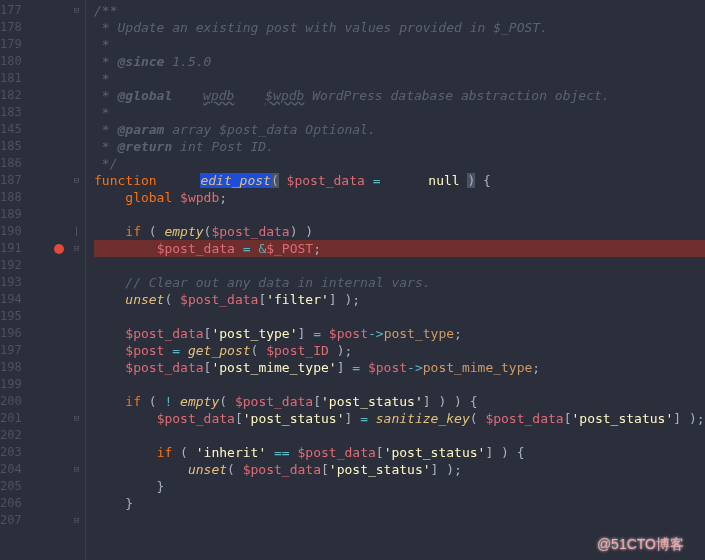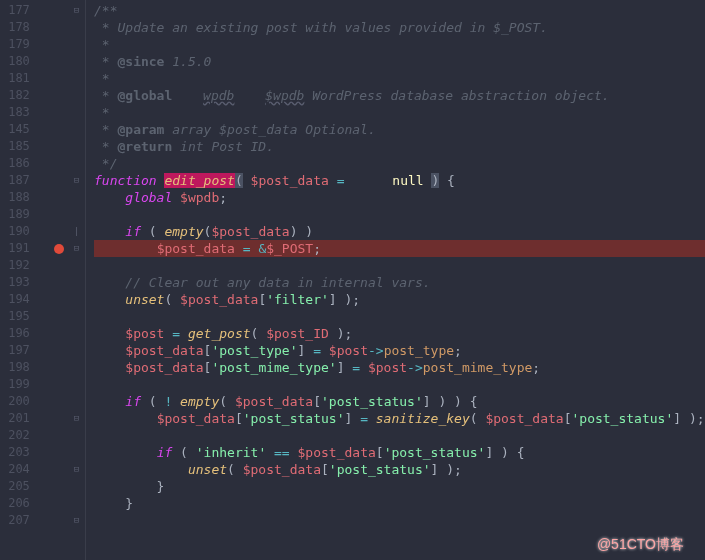--- a/index.html
+++ b/index.html
@@ -23,7 +23,7 @@
     height: 17px;
     line-height: 17px;
     color: #4d5160;
-    text-align: center;
+    text-align: left;
     padding-right: 12px;
     font-size: 12px;
     position: relative;

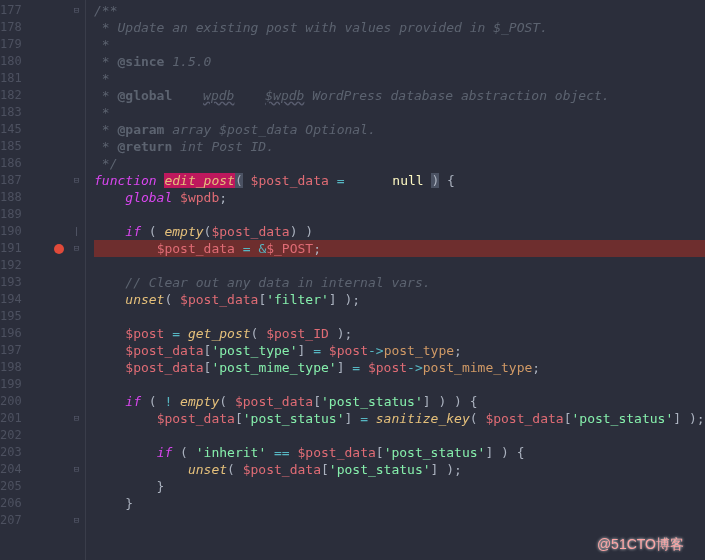--- a/index.html
+++ b/index.html
@@ -59,7 +59,7 @@
   }
   .line.err { background: #6e2e2e; }
   .c-comment { color: #5c6370; font-style: italic; }
-  .c-tag { color: #5c6370; font-weight: bold;}
+  .c-tag { color: #5c6370; font-style: italic; font-weight: bold;}
   .c-kw { color: #d946ef; font-style: italic; }
   .c-fn { color: #e5c07b; font-style: italic; }
   .c-fnname { color: #e5c07b; background: #be185d; font-style: italic;}

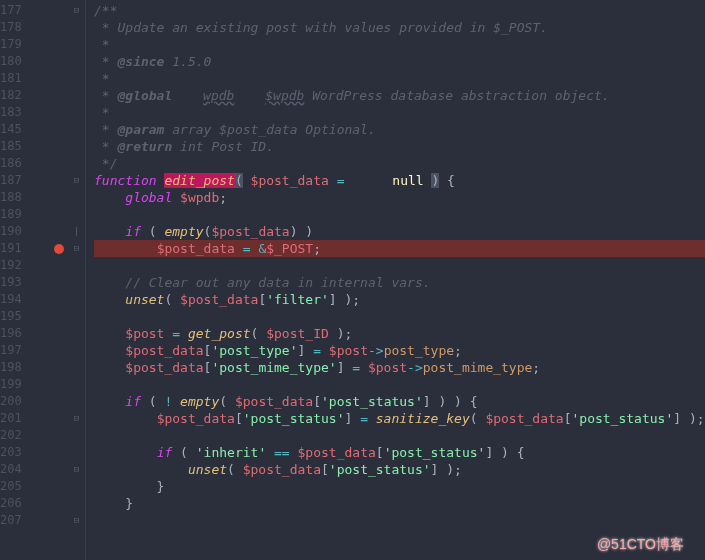--- a/index.html
+++ b/index.html
@@ -60,7 +60,7 @@
   .line.err { background: #6e2e2e; }
   .c-comment { color: #5c6370; font-style: italic; }
   .c-tag { color: #5c6370; font-style: italic; font-weight: bold;}
-  .c-kw { color: #d946ef; font-style: italic; }
+  .c-kw { color: #f97316; }
   .c-fn { color: #e5c07b; font-style: italic; }
   .c-fnname { color: #e5c07b; background: #be185d; font-style: italic;}
   .c-var { color: #e06c75; }

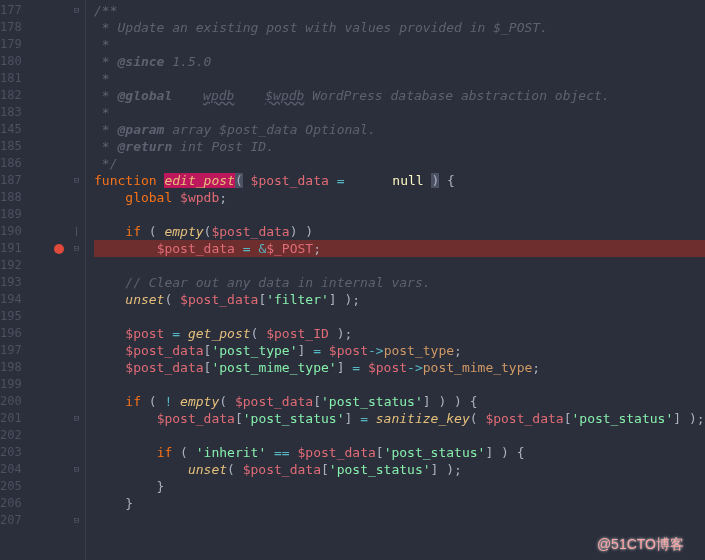--- a/index.html
+++ b/index.html
@@ -62,7 +62,7 @@
   .c-tag { color: #5c6370; font-style: italic; font-weight: bold;}
   .c-kw { color: #f97316; }
   .c-fn { color: #e5c07b; font-style: italic; }
-  .c-fnname { color: #e5c07b; background: #be185d; font-style: italic;}
+  .c-fnname { color: #e5c07b; background: #1d4ed8; font-style: italic; margin-left: 36px;}
   .c-var { color: #e06c75; }
   .c-var2 { color: #d19a66; }
   .c-str { color: #86efac; }

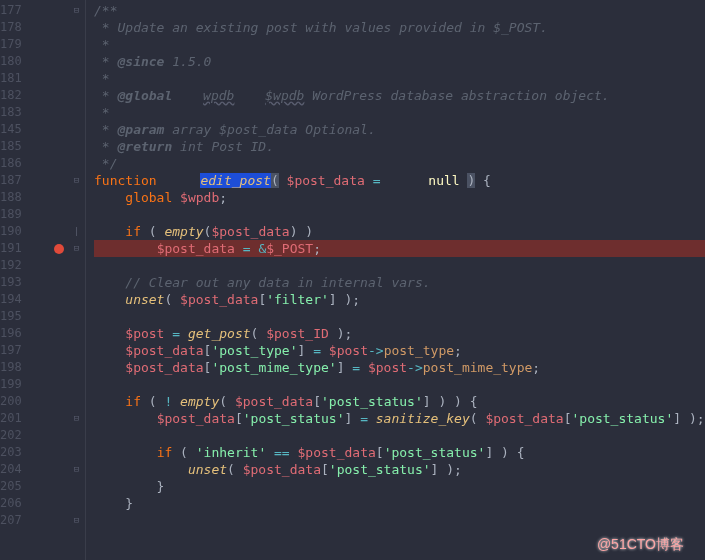--- a/index.html
+++ b/index.html
@@ -65,7 +65,7 @@
   .c-fnname { color: #e5c07b; background: #1d4ed8; font-style: italic; margin-left: 36px;}
   .c-var { color: #e06c75; }
   .c-var2 { color: #d19a66; }
-  .c-str { color: #86efac; }
+  .c-str { color: #fef9c3; }
   .c-op { color: #56b6c2; }
   .c-punc { color: #abb2bf; }
   .c-null { color: #fef9c3; margin-left: 40px; }

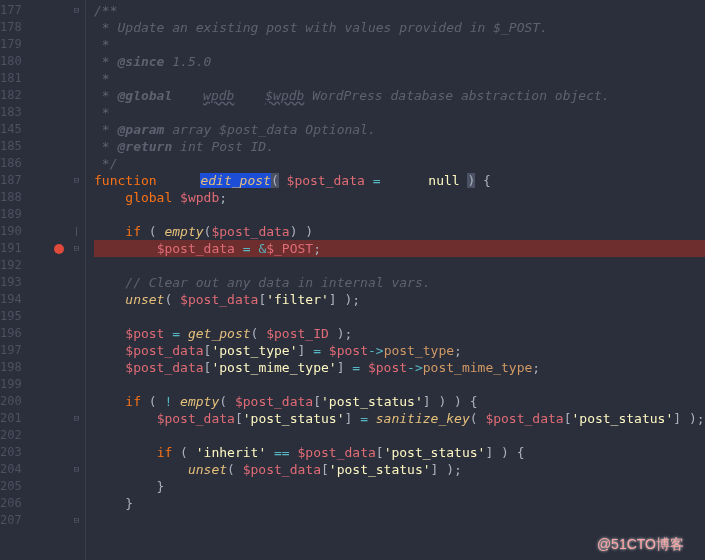--- a/index.html
+++ b/index.html
@@ -205,8 +205,8 @@
       <div class="line"><span class="c-comment">    // Clear out any data in internal vars.</span></div>
       <div class="line"><span class="c-punc">    </span><span class="c-fn">unset</span><span class="c-punc">( </span><span class="c-var">$post_data</span><span class="c-punc">[</span><span class="c-str">'filter'</span><span class="c-punc">] );</span></div>
       <div class="line"></div>
+      <div class="line"><span class="c-punc">    </span><span class="c-var">$post_data</span><span class="c-punc">[</span><span class="c-str">'post_type'</span><span class="c-punc">] </span><span class="c-op">=</span><span class="c-punc"> </span><span class="c-var">$post</span><span class="c-op">-&gt;</span><span class="c-var2">post_type</span><span class="c-punc">;</span></div>
       <div class="line"><span class="c-punc">    </span><span class="c-var">$post</span><span class="c-punc"> </span><span class="c-op">=</span><span class="c-punc"> </span><span class="c-fn">get_post</span><span class="c-punc">( </span><span class="c-var">$post_ID</span><span class="c-punc"> );</span></div>
-      <div class="line"><span class="c-punc">    </span><span class="c-var">$post_data</span><span class="c-punc">[</span><span class="c-str">'post_type'</span><span class="c-punc">] </span><span class="c-op">=</span><span class="c-punc"> </span><span class="c-var">$post</span><span class="c-op">-&gt;</span><span class="c-var2">post_type</span><span class="c-punc">;</span></div>
       <div class="line"><span class="c-punc">    </span><span class="c-var">$post_data</span><span class="c-punc">[</span><span class="c-str">'post_mime_type'</span><span class="c-punc">] </span><span class="c-op">=</span><span class="c-punc"> </span><span class="c-var">$post</span><span class="c-op">-&gt;</span><span class="c-var2">post_mime_type</span><span class="c-punc">;</span></div>
       <div class="line"></div>
       <div class="line"><span class="c-punc">    </span><span class="c-kw">if</span><span class="c-punc"> ( </span><span class="c-op">!</span><span class="c-punc"> </span><span class="c-fn">empty</span><span class="c-punc">( </span><span class="c-var">$post_data</span><span class="c-punc">[</span><span class="c-str">'post_status'</span><span class="c-punc">] ) ) {</span></div>

